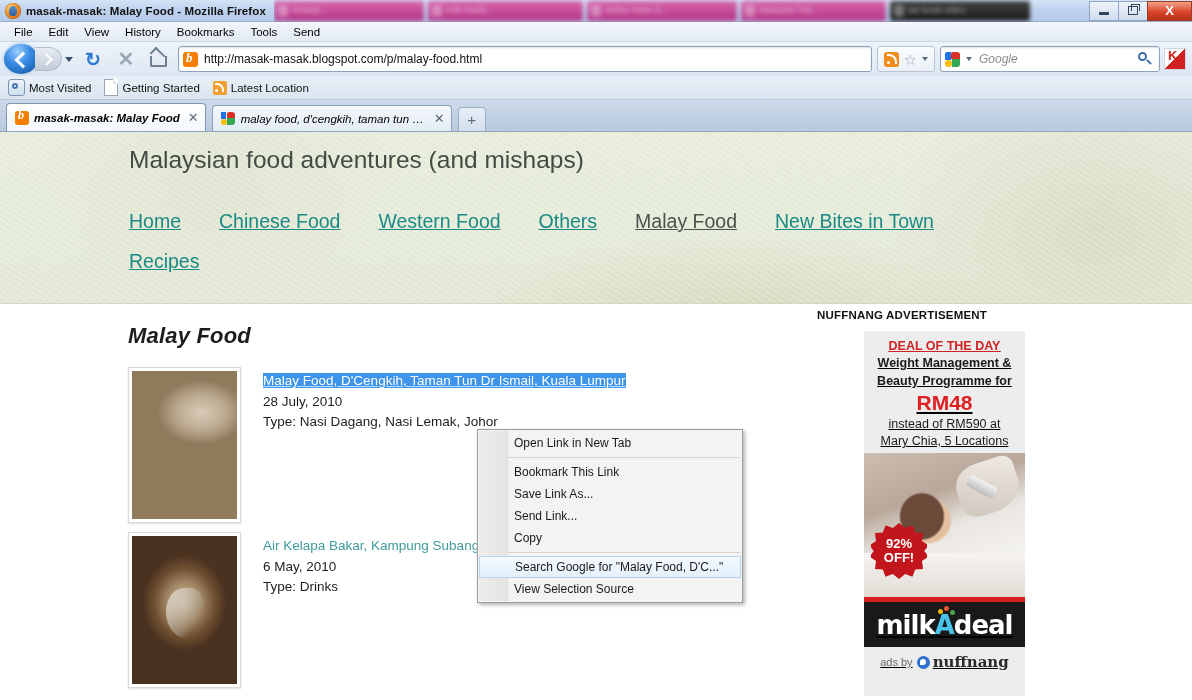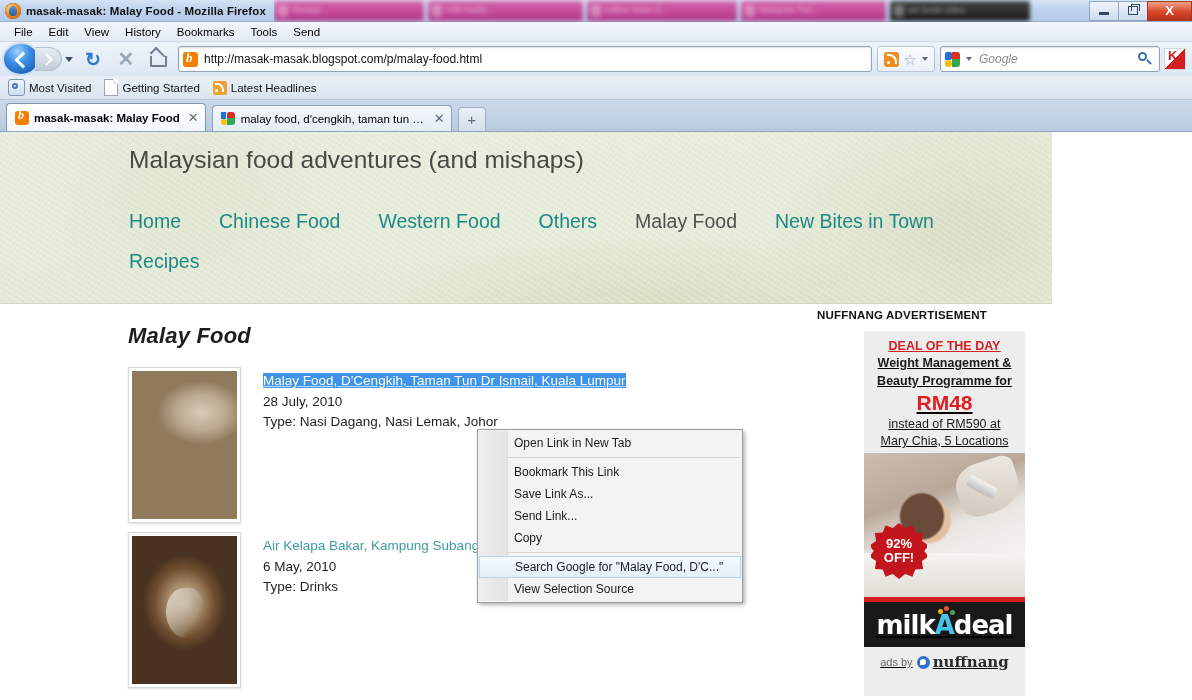--- a/index.html
+++ b/index.html
@@ -654,7 +654,7 @@
     </div>
     <div class="bm">
       <span class="ico-rss2"></span>
-      <span class="lbl">Latest Headlines</span>
+      <span class="lbl">Latest Location</span>
     </div>
   </div>
 

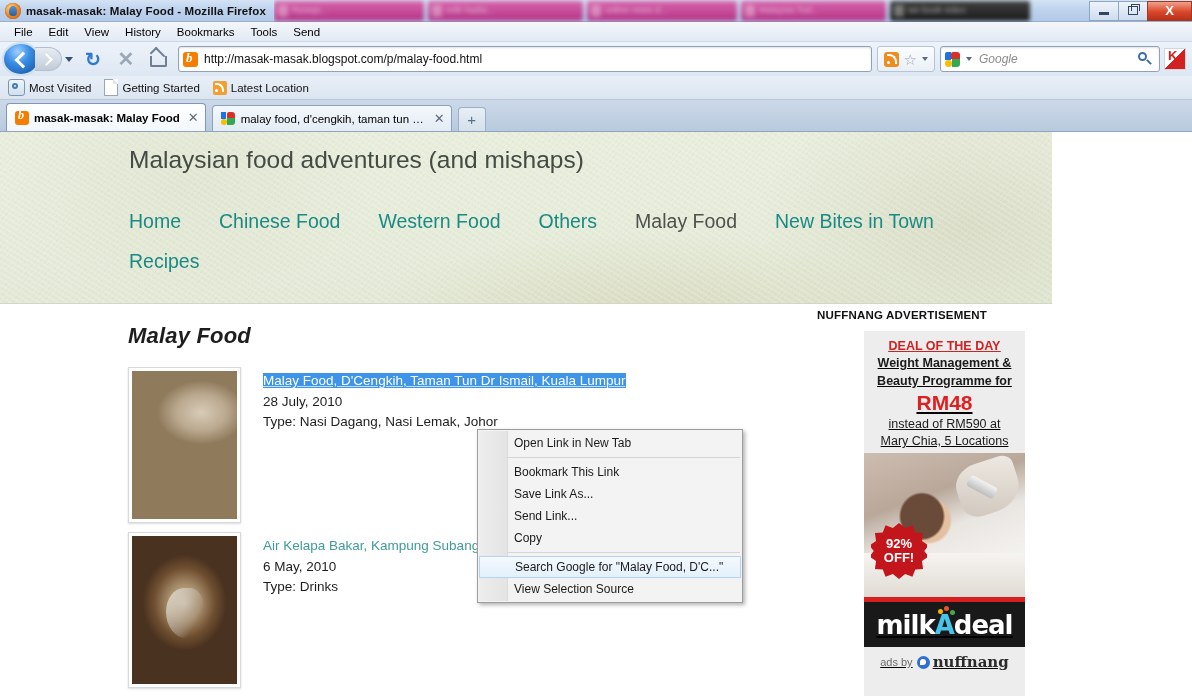--- a/index.html
+++ b/index.html
@@ -306,7 +306,7 @@
   }
   .tab .title {
     font-size: 11.5px; color: #000; margin: 0 8px 0 5px;
-    white-space: nowrap; max-width: 185px; overflow: hidden; text-overflow: ellipsis;
+    white-space: nowrap; max-width: 185px; overflow: hidden; text-overflow: ellipsis; font-style: italic;
   }
   .tab.active .title { font-weight: bold; }
   .tab .x { font-size: 13px; color: #5e6b7a; line-height: 1; }

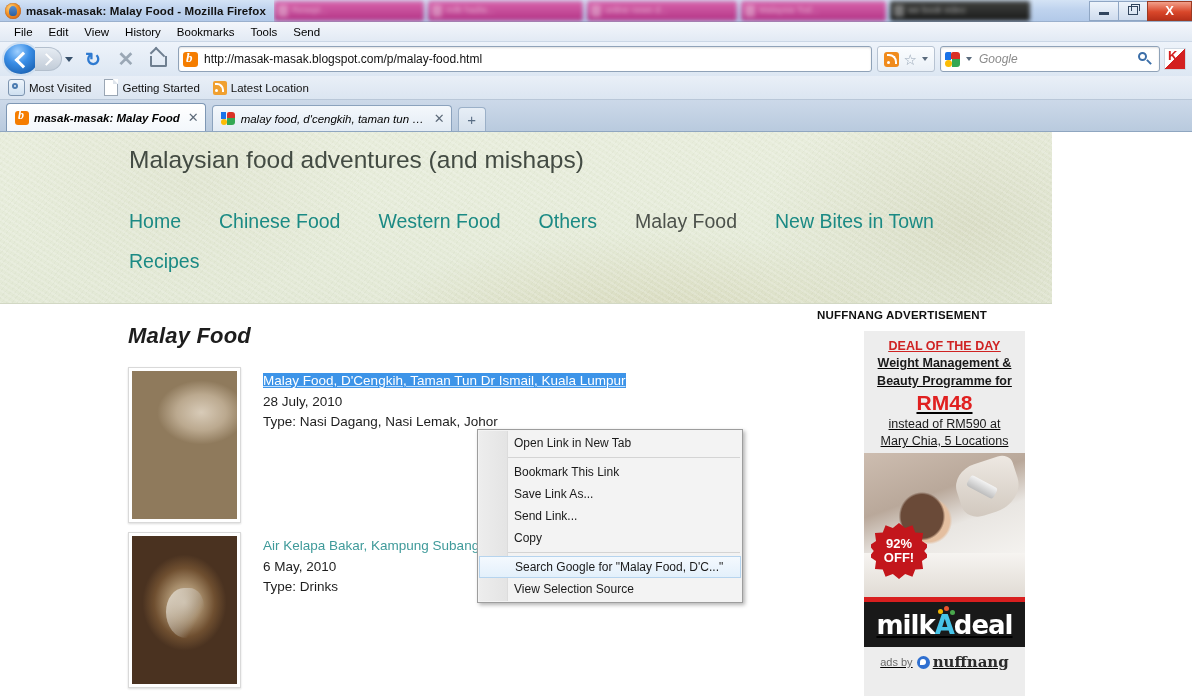--- a/index.html
+++ b/index.html
@@ -339,7 +339,7 @@
   }
   .banner {
     position: relative;
-    width: 1052px; height: 172px;
+    width: 1192px; height: 172px;
     background:
       radial-gradient(ellipse 420px 150px at 62% 120%, rgba(186,176,120,.30), rgba(186,176,120,0) 70%),
       radial-gradient(ellipse 300px 200px at 92% 55%, rgba(175,170,130,.22), rgba(175,170,130,0) 70%),

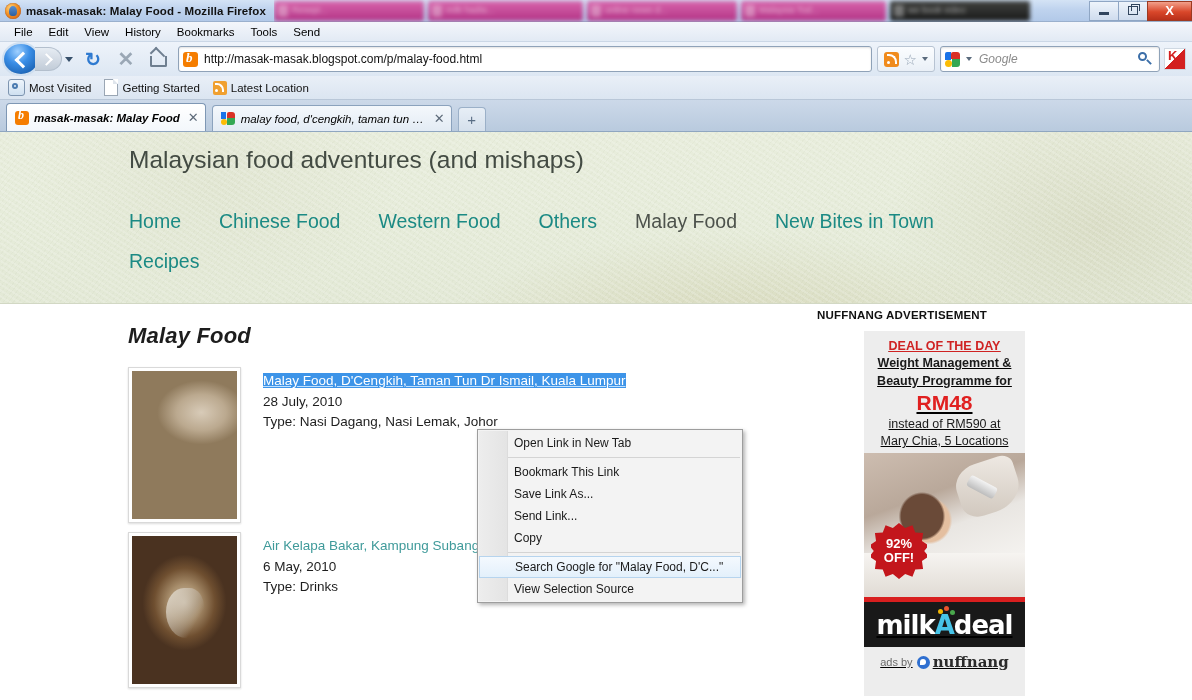--- a/index.html
+++ b/index.html
@@ -371,6 +371,7 @@
     font-size: 19.5px; color: #1b8a84; white-space: nowrap;
     margin-right: 38px; margin-bottom: 17px;
     font-family: "Liberation Sans", sans-serif;
+    text-decoration: underline;
   }
   .navlink.current { color: #4d524c; }
 

